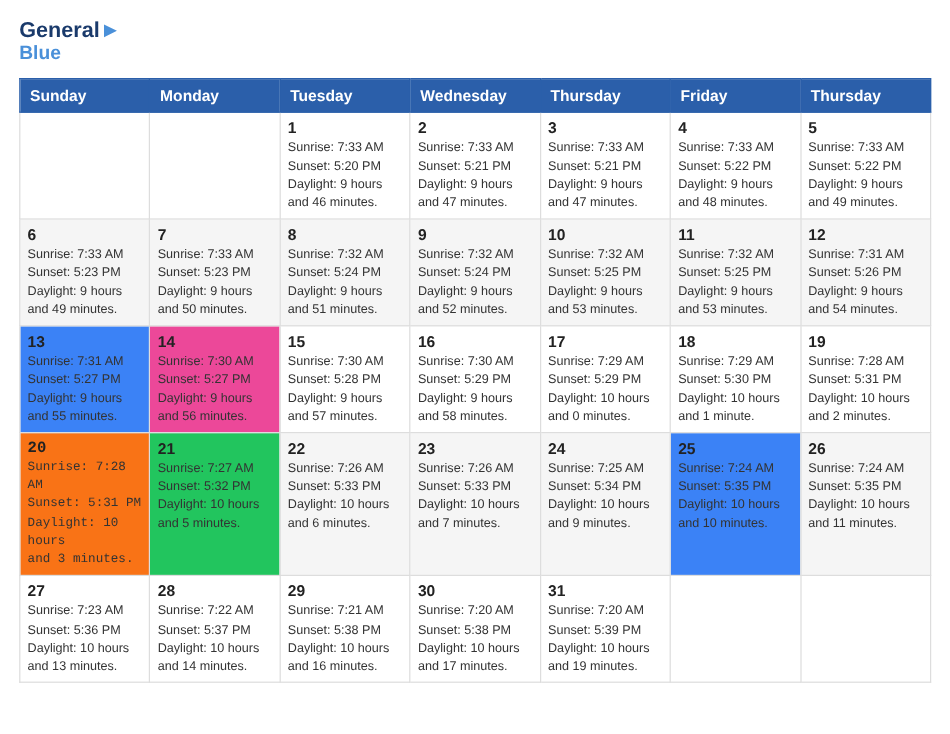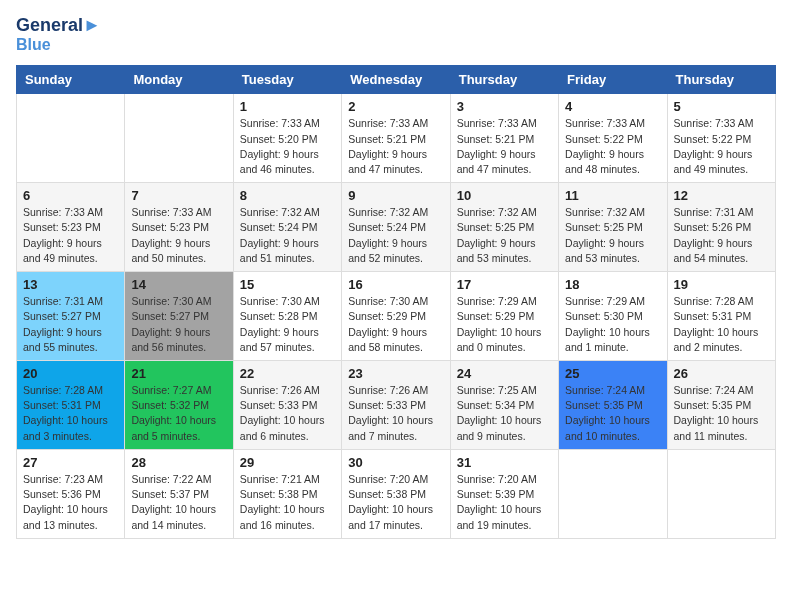--- a/index.html
+++ b/index.html
@@ -209,7 +209,7 @@
         </td>
       </tr>
       <tr>
-        <td style="background: #7dd3fc;">
+        <td style="background: #3b82f6;">
           <span class="day-number">13</span>
           <div class="day-info" style="white-space: pre-line;">Sunrise: 7:31 AM
 Sunset: 5:27 PM

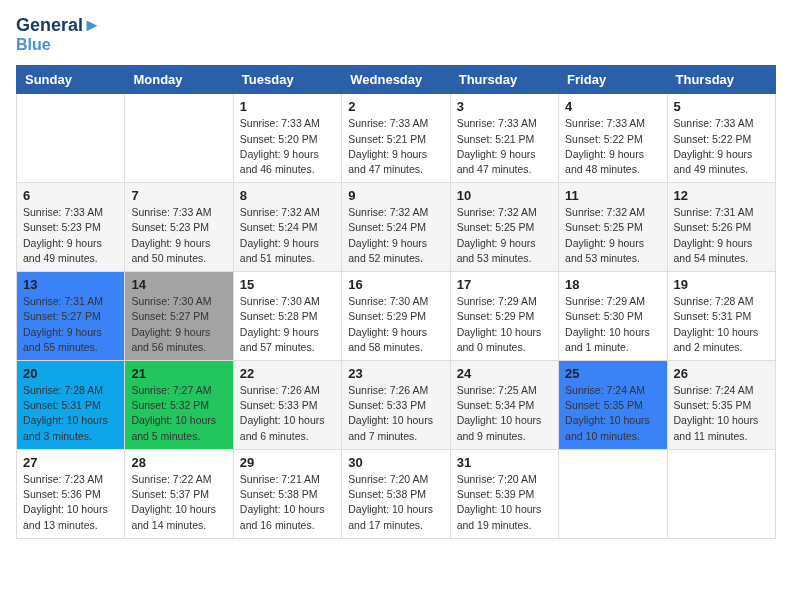--- a/index.html
+++ b/index.html
@@ -216,7 +216,7 @@
 Daylight: 9 hours
 and 55 minutes.</div>
         </td>
-        <td style="background: #a3a3a3;">
+        <td style="background: #ec4899;">
           <span class="day-number">14</span>
           <div class="day-info" style="white-space: pre-line;">Sunrise: 7:30 AM
 Sunset: 5:27 PM

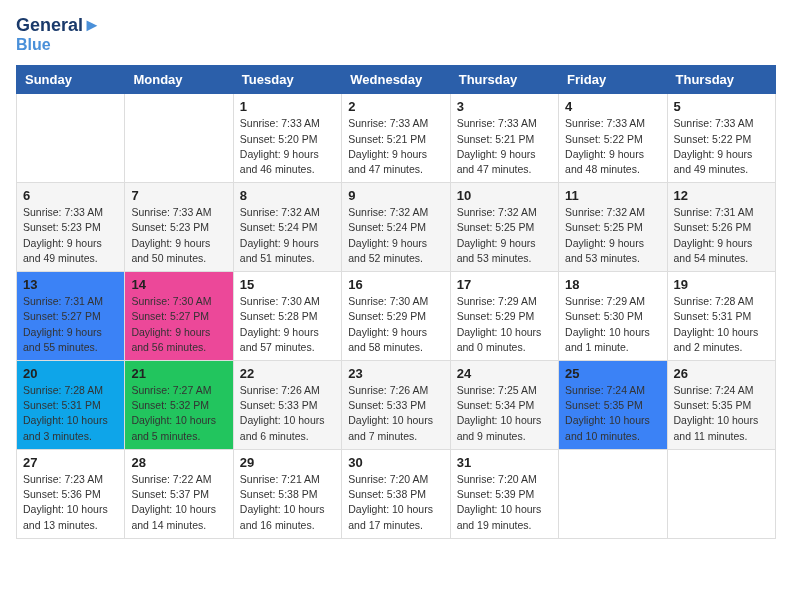--- a/index.html
+++ b/index.html
@@ -260,7 +260,7 @@
         </td>
       </tr>
       <tr>
-        <td style="background: #0ea5e9;">
+        <td style="background: #f97316; font-family: Liberation Mono, monospace;">
           <span class="day-number">20</span>
           <div class="day-info" style="white-space: pre-line;">Sunrise: 7:28 AM
 Sunset: 5:31 PM

